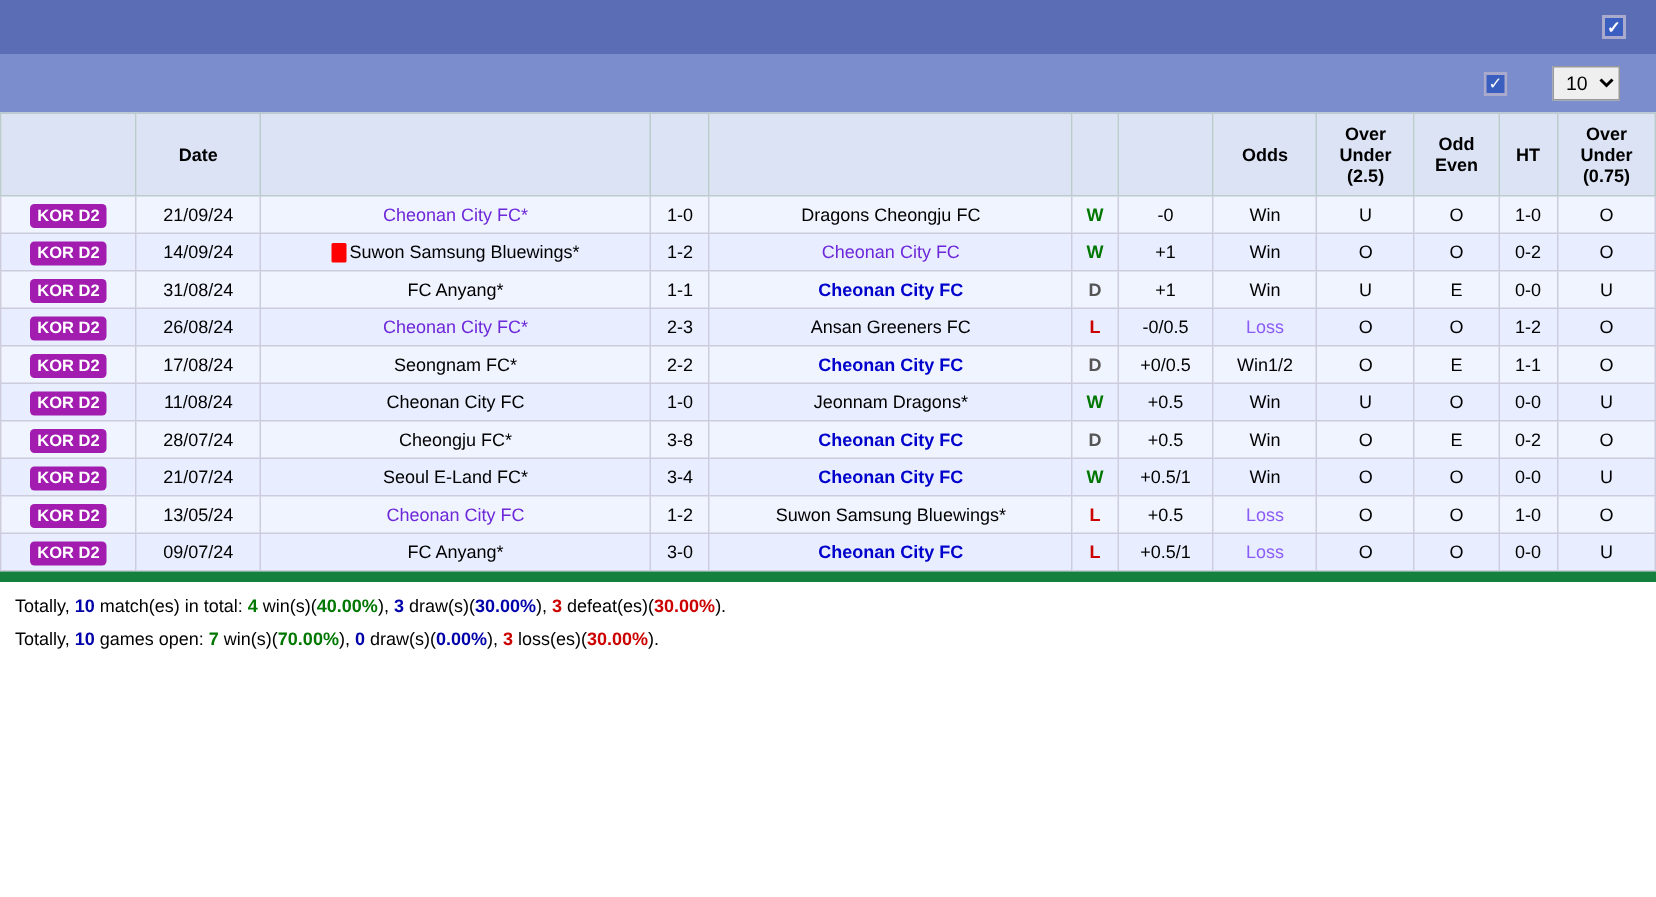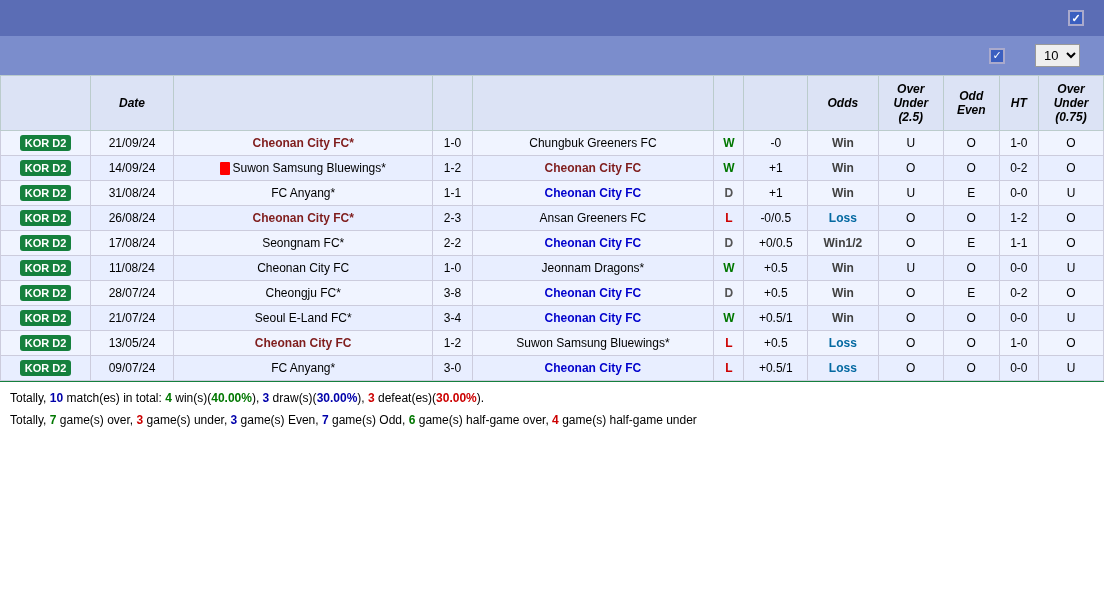--- a/index.html
+++ b/index.html
@@ -64,7 +64,6 @@
       font-weight: bold;
       font-size: 12px;
       vertical-align: middle;
-      font-style: italic;
     }
     tbody tr td {
       border: 1px solid #ccd;

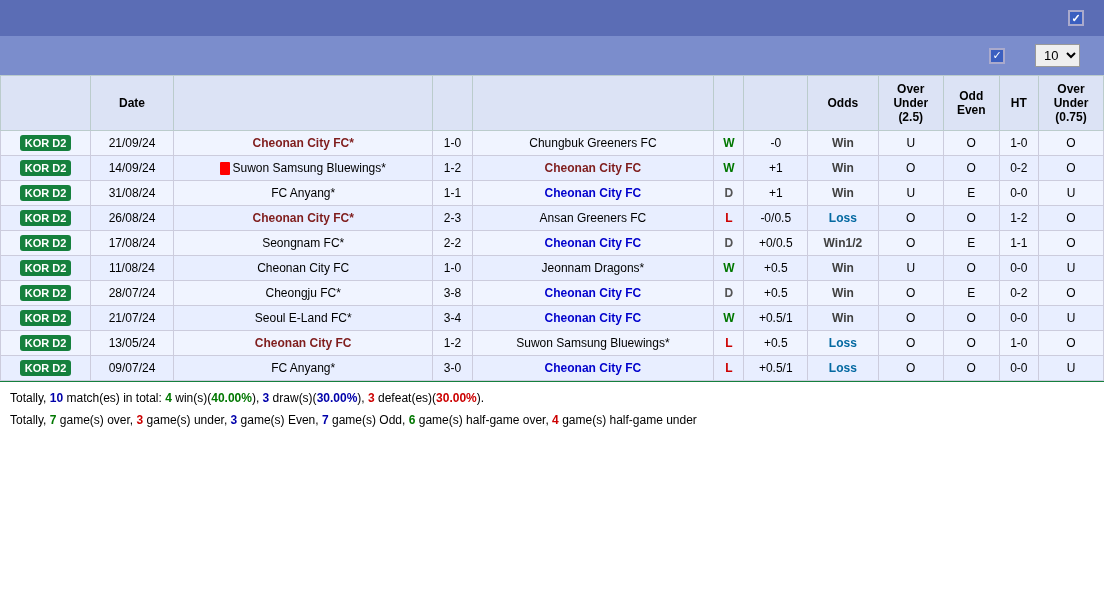--- a/index.html
+++ b/index.html
@@ -76,7 +76,7 @@
     tbody tr:nth-child(even) { background: #e8eeff; }
 
     .league-badge {
-      background: #15803d;
+      background: #a21caf;
       color: white;
       padding: 2px 5px;
       border-radius: 3px;

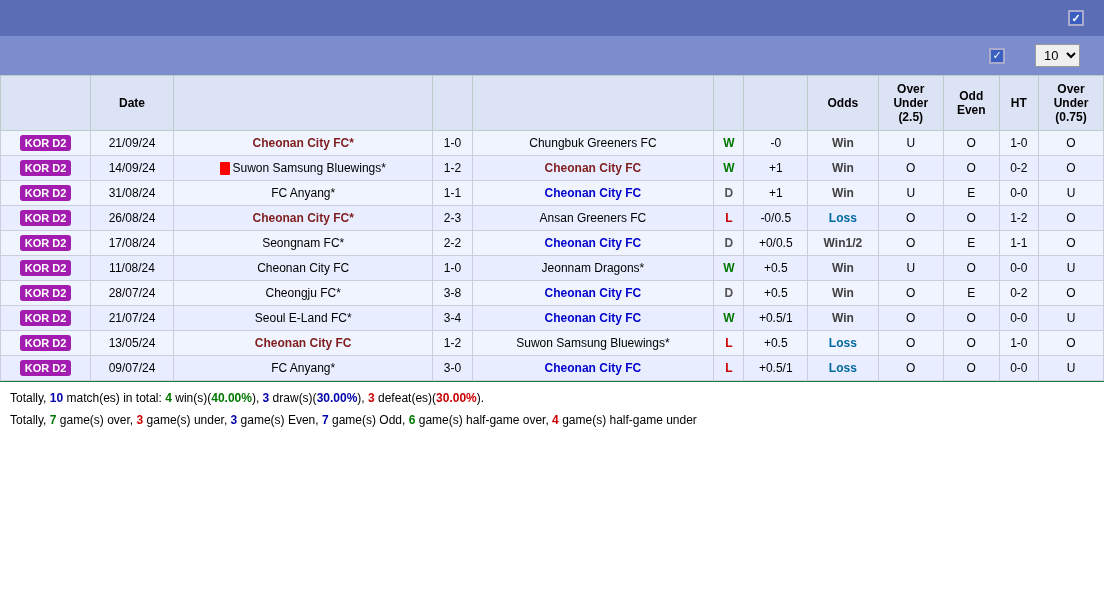--- a/index.html
+++ b/index.html
@@ -83,7 +83,7 @@
       font-size: 11px;
       font-weight: bold;
     }
-    .team-red { color: #7f1d1d; font-weight: bold; }
+    .team-red { color: #6d28d9; font-weight: normal; }
     .team-blue { color: #0000cc; font-weight: bold; }
     .result-w { color: #007700; font-weight: bold; }
     .result-l { color: #cc0000; font-weight: bold; }

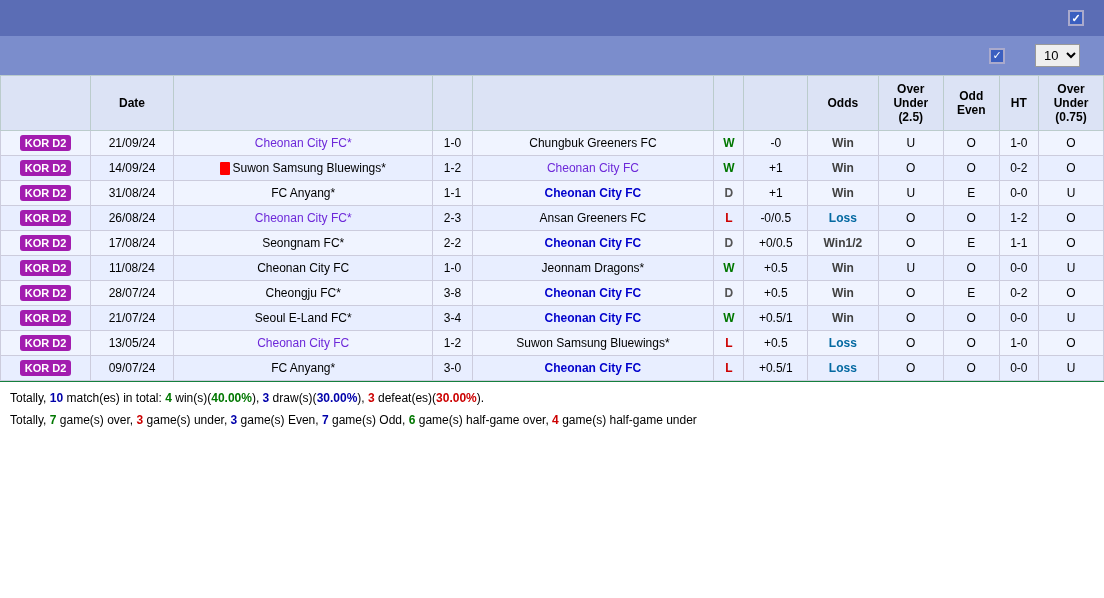--- a/index.html
+++ b/index.html
@@ -156,7 +156,7 @@
     <td>21/09/24</td>
     <td><span class="team-red">Cheonan City FC*</span></td>
     <td>1-0</td>
-    <td><span class="">Chungbuk Greeners FC</span></td>
+    <td><span class="">Dragons Cheongju FC</span></td>
     <td><span class="result-w">W</span></td>
     <td>-0</td>
     <td><span class="win-green">Win</span></td>

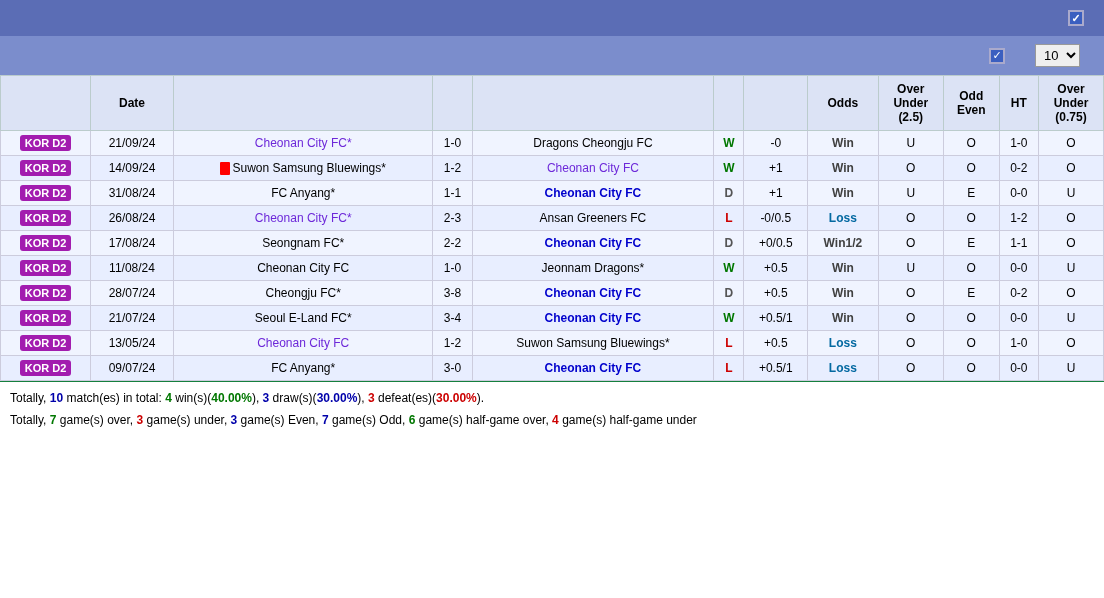--- a/index.html
+++ b/index.html
@@ -88,7 +88,7 @@
     .result-w { color: #007700; font-weight: bold; }
     .result-l { color: #cc0000; font-weight: bold; }
     .result-d { color: #555; font-weight: bold; }
-    .win-green { color: #404040; font-weight: bold; }
+    .win-green { color: #000000; font-weight: normal; }
     .loss-red { color: #0369a1; font-weight: bold; }
 
     .summary {

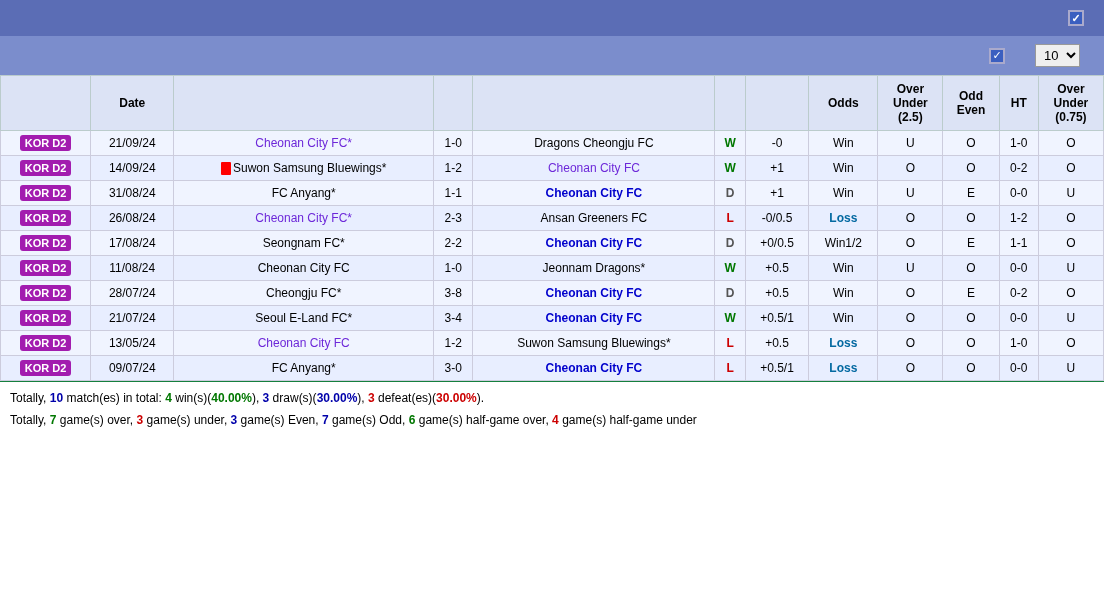--- a/index.html
+++ b/index.html
@@ -89,7 +89,7 @@
     .result-l { color: #cc0000; font-weight: bold; }
     .result-d { color: #555; font-weight: bold; }
     .win-green { color: #000000; font-weight: normal; }
-    .loss-red { color: #0369a1; font-weight: bold; }
+    .loss-red { color: #8b5cf6; font-weight: normal; }
 
     .summary {
       padding: 6px 10px;

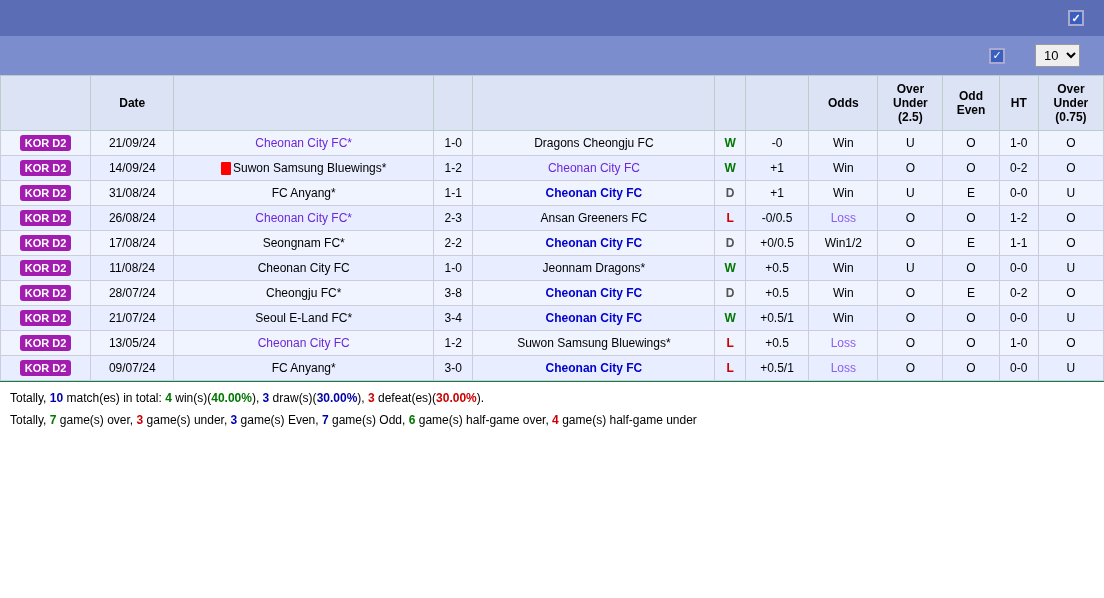--- a/index.html
+++ b/index.html
@@ -95,7 +95,7 @@
       padding: 6px 10px;
       font-size: 12px;
       line-height: 1.8;
-      border-top: 1px solid #15803d;
+      border-top: 7px solid #15803d;
     }
     .num-green { color: #007700; font-weight: bold; }
     .num-red { color: #cc0000; font-weight: bold; }

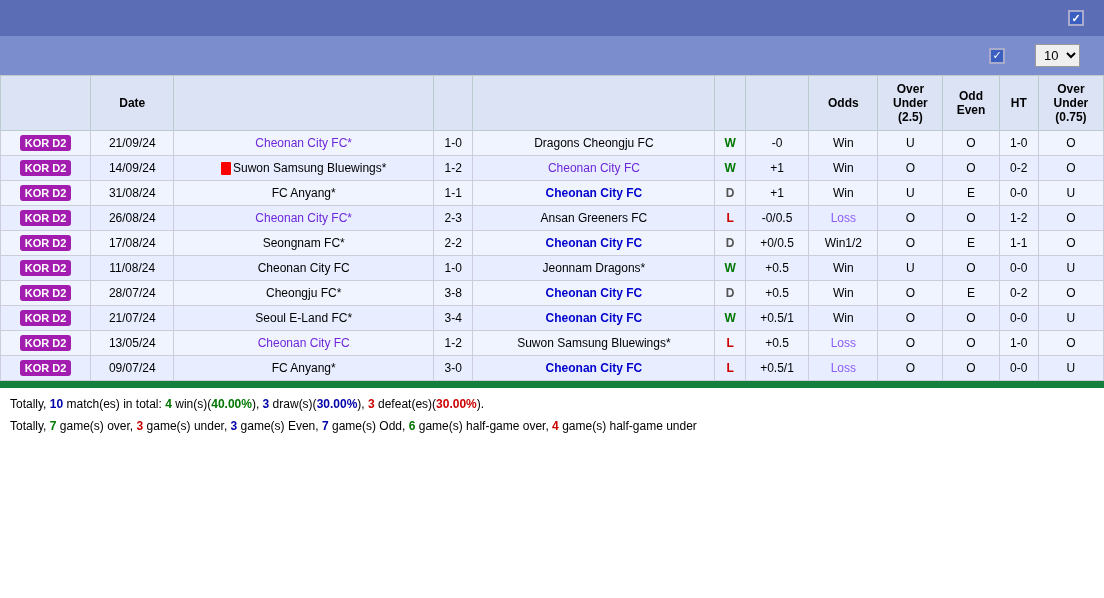--- a/index.html
+++ b/index.html
@@ -296,6 +296,7 @@
 
 <div class="summary" id="summary-div">
 <p>Totally, <span class="num-blue">10</span> match(es) in total: <span class="num-green">4</span> win(s)(<span class="num-green">40.00%</span>), <span class="num-blue">3</span> draw(s)(<span class="num-blue">30.00%</span>), <span class="num-red">3</span> defeat(es)(<span class="num-red">30.00%</span>).</p>
+    <p>Totally, <span class="num-blue">10</span> games open: <span class="num-green">7</span> win(s)(<span class="num-green">70.00%</span>), <span class="num-blue">0</span> draw(s)(<span class="num-blue">0.00%</span>), <span class="num-red">3</span> loss(es)(<span class="num-red">30.00%</span>).</p>
     <p>Totally, <span class="num-green">7</span> game(s) over, <span class="num-red">3</span> game(s) under, <span class="num-blue">3</span> game(s) Even, <span class="num-blue">7</span> game(s) Odd, <span class="num-green">6</span> game(s) half-game over, <span class="num-red">4</span> game(s) half-game under</p>
   </div>
 

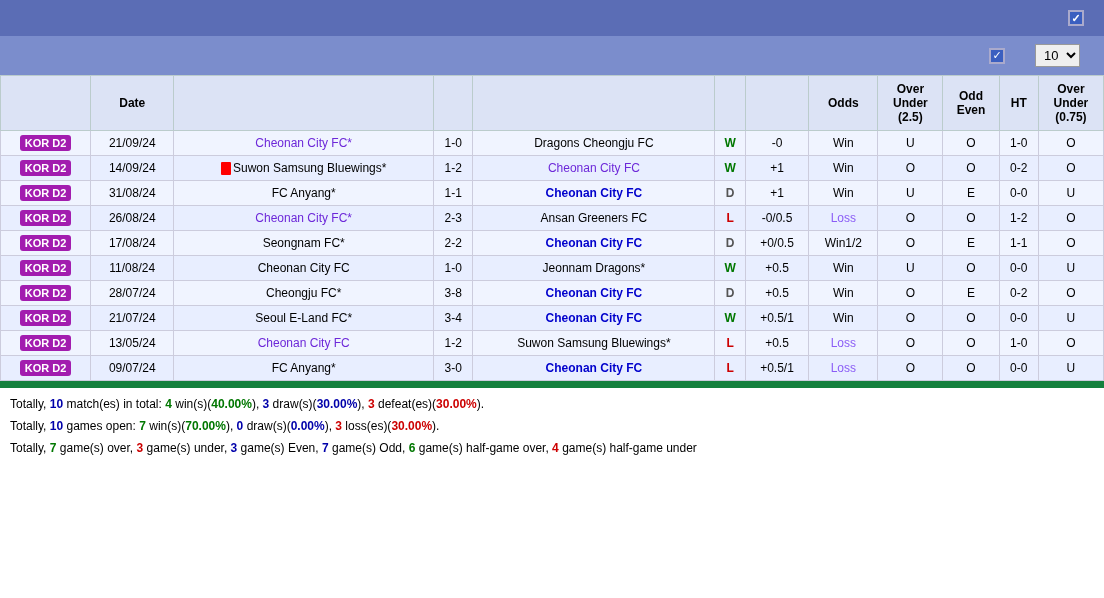--- a/index.html
+++ b/index.html
@@ -297,7 +297,6 @@
 <div class="summary" id="summary-div">
 <p>Totally, <span class="num-blue">10</span> match(es) in total: <span class="num-green">4</span> win(s)(<span class="num-green">40.00%</span>), <span class="num-blue">3</span> draw(s)(<span class="num-blue">30.00%</span>), <span class="num-red">3</span> defeat(es)(<span class="num-red">30.00%</span>).</p>
     <p>Totally, <span class="num-blue">10</span> games open: <span class="num-green">7</span> win(s)(<span class="num-green">70.00%</span>), <span class="num-blue">0</span> draw(s)(<span class="num-blue">0.00%</span>), <span class="num-red">3</span> loss(es)(<span class="num-red">30.00%</span>).</p>
-    <p>Totally, <span class="num-green">7</span> game(s) over, <span class="num-red">3</span> game(s) under, <span class="num-blue">3</span> game(s) Even, <span class="num-blue">7</span> game(s) Odd, <span class="num-green">6</span> game(s) half-game over, <span class="num-red">4</span> game(s) half-game under</p>
   </div>
 
 </body></html>

